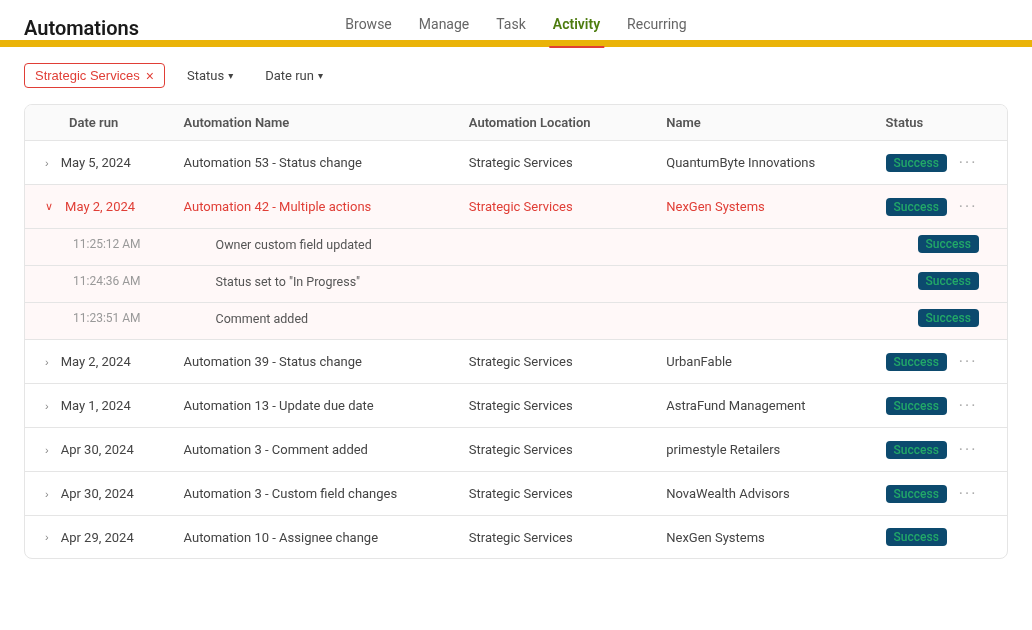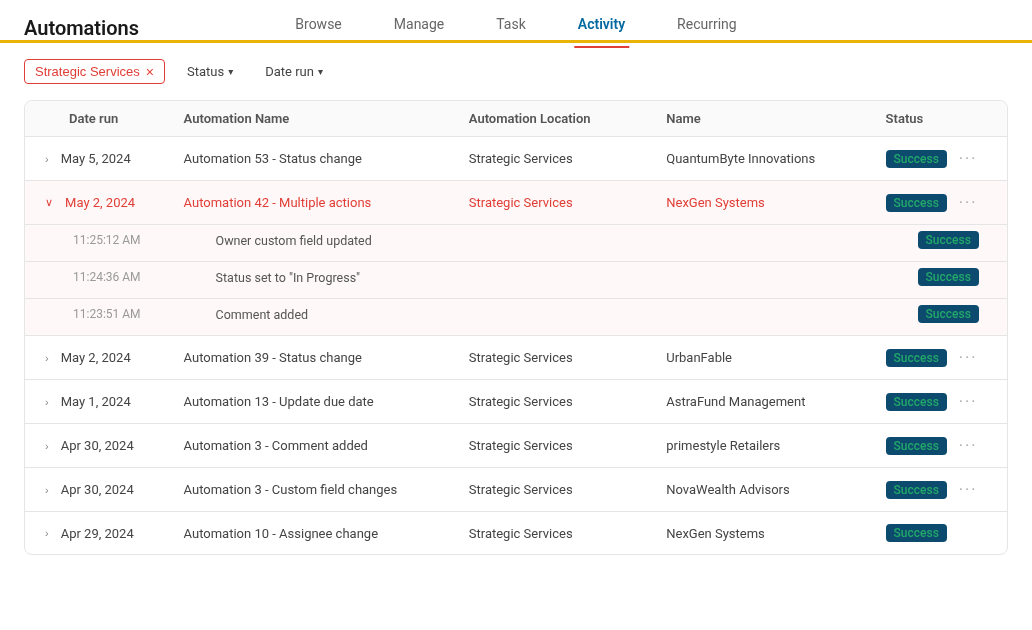--- a/index.html
+++ b/index.html
@@ -22,7 +22,7 @@
       display: flex;
       align-items: center;
       padding: 16px 24px 0 24px;
-      border-bottom: 3px solid #eab308;
+      border-bottom: 7px solid #eab308;
       position: relative;
     }
 

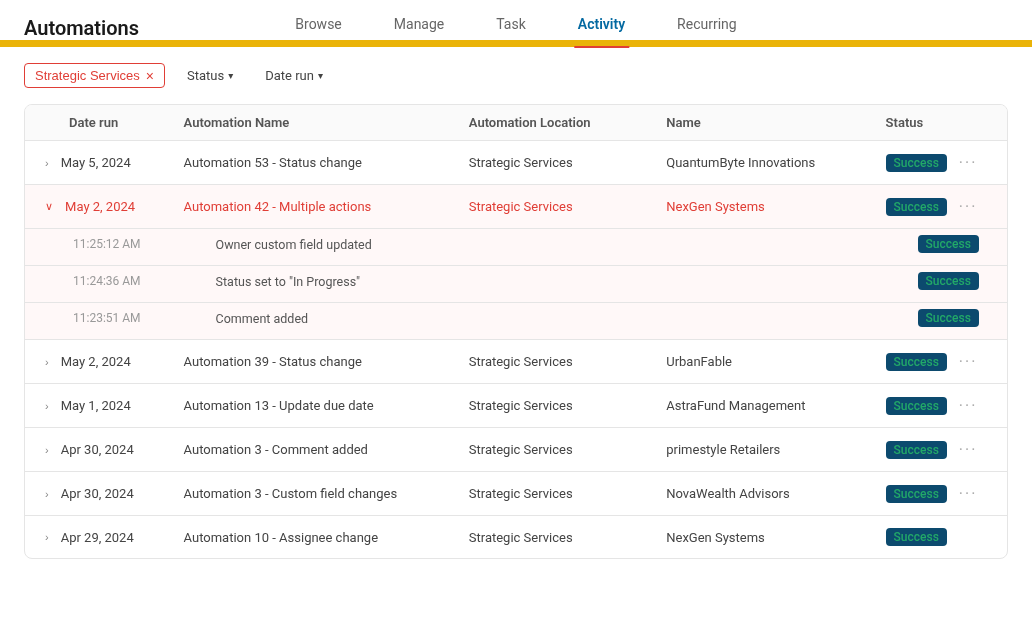--- a/index.html
+++ b/index.html
@@ -35,7 +35,7 @@
 
     .nav-tabs {
       display: flex;
-      gap: 44px;
+      gap: 19px;
       position: absolute;
       left: 50%;
       transform: translateX(-50%);

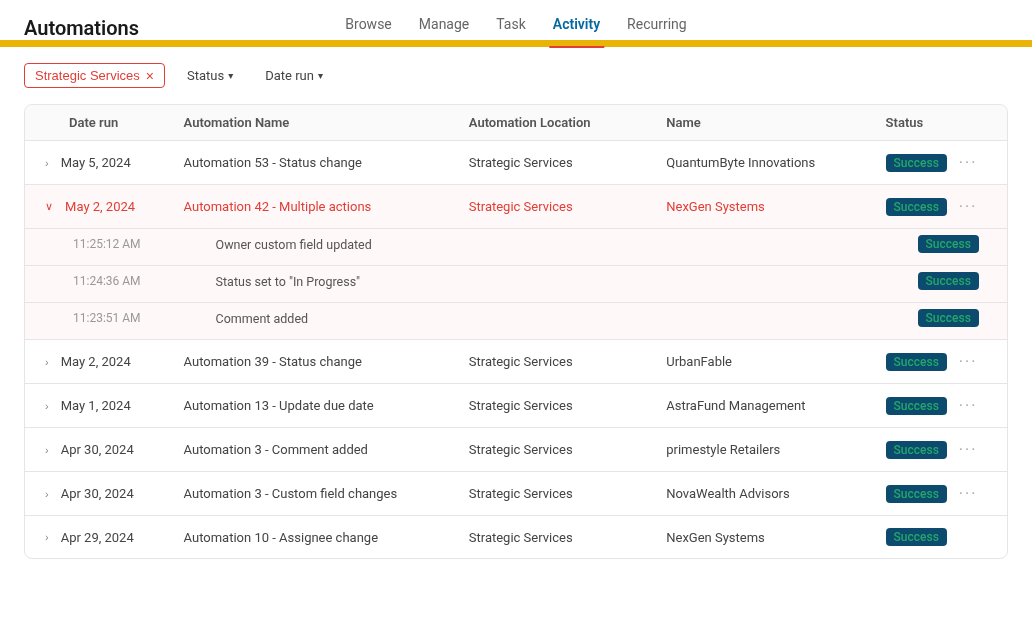--- a/index.html
+++ b/index.html
@@ -52,7 +52,7 @@
     }
 
     .nav-tab.active {
-      color: #0369a1;
+      color: #4d7c0f;
       font-weight: 600;
       border-bottom: 2px solid #e03e36;
     }

